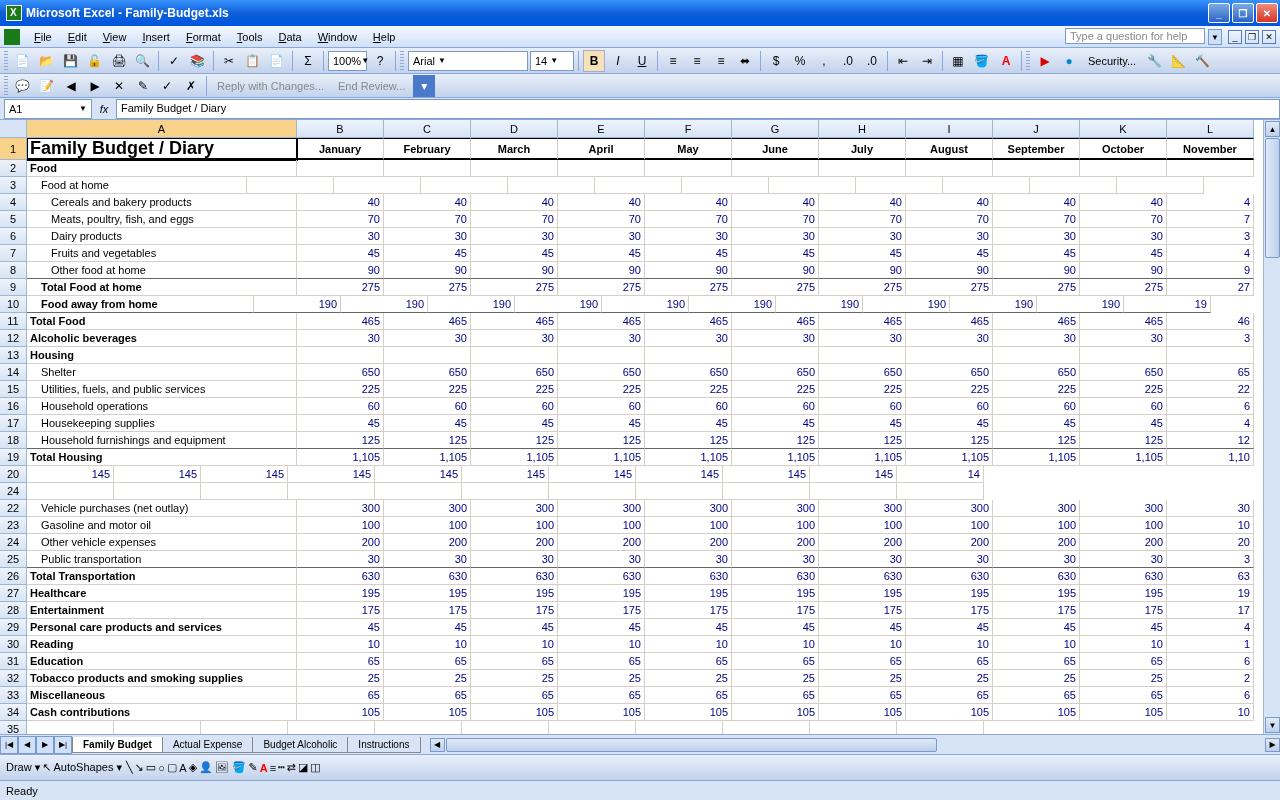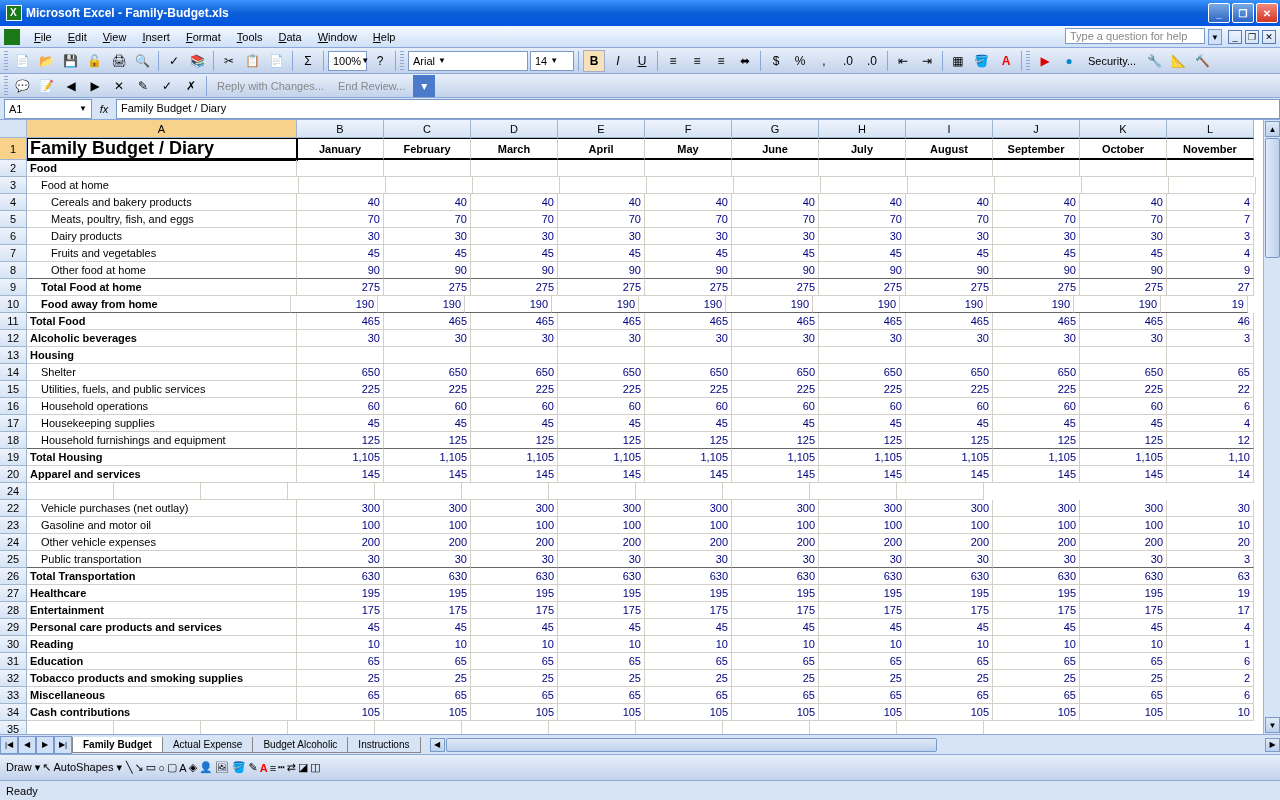--- a/index.html
+++ b/index.html
@@ -306,7 +306,7 @@
         <div class="cell" style="width: 87px;"></div>
       </div>
       <div class="row">
-        <div class="cell indent1" style="width: 272px; text-align: right;">Food at home</div>
+        <div class="cell indent1" style="width: 220px; text-align: right;">Food at home</div>
         <div class="cell" style="width: 87px;"></div>
         <div class="cell" style="width: 87px;"></div>
         <div class="cell" style="width: 87px;"></div>

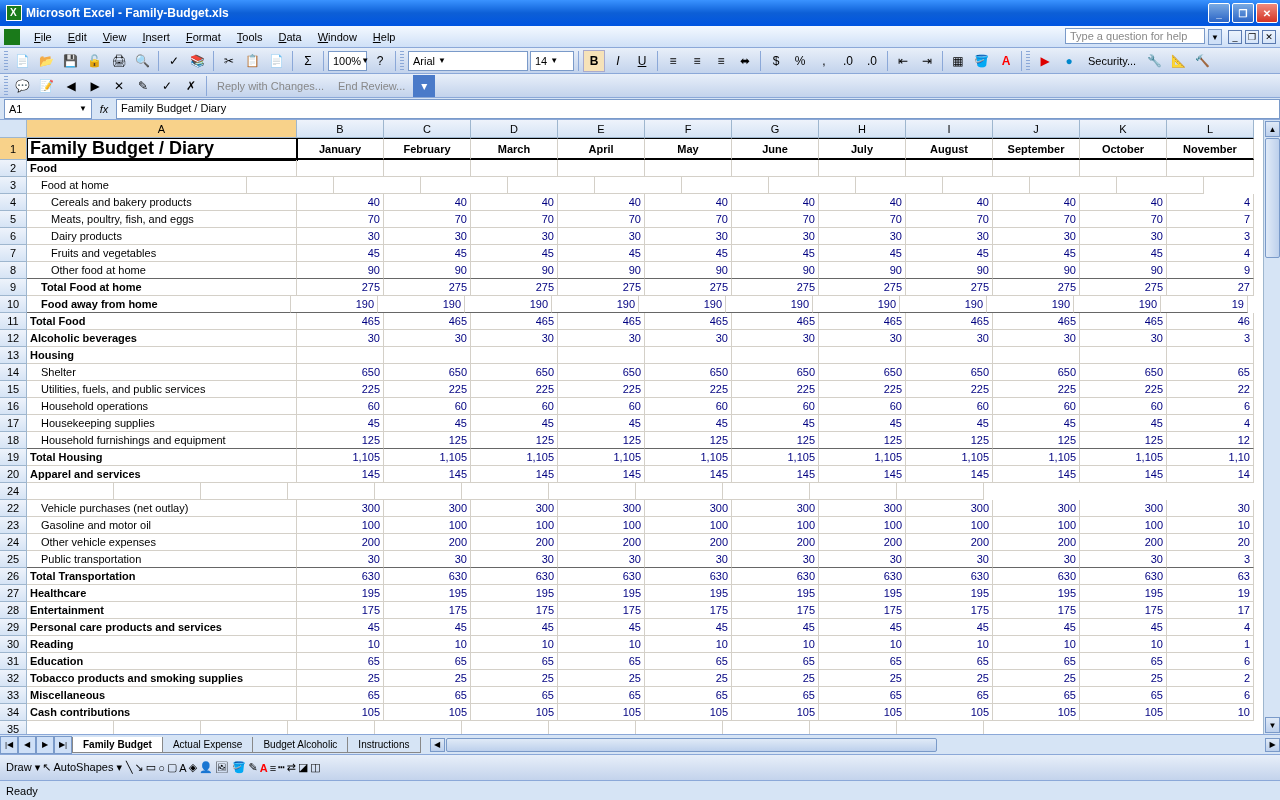--- a/index.html
+++ b/index.html
@@ -404,7 +404,7 @@
         <div class="cell num" style="width: 87px;">27</div>
       </div>
       <div class="row">
-        <div class="cell indent1 section bottom-border" style="width: 264px;">Food away from home</div>
+        <div class="cell indent1 section bottom-border" style="width: 227px;">Food away from home</div>
         <div class="cell num bottom-border" style="width: 87px;">190</div>
         <div class="cell num bottom-border" style="width: 87px;">190</div>
         <div class="cell num bottom-border" style="width: 87px;">190</div>

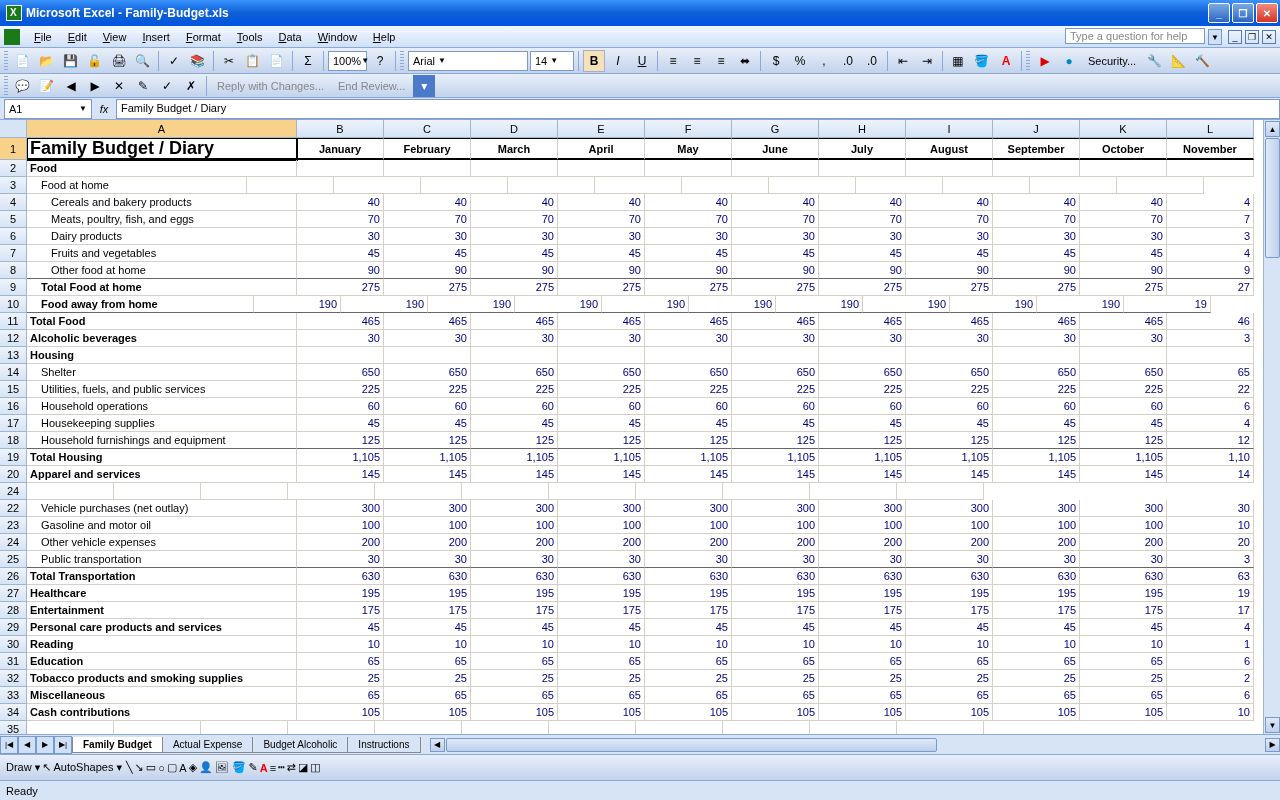--- a/index.html
+++ b/index.html
@@ -544,7 +544,6 @@
         <div class="cell num" style="width: 87px;">1,10</div>
       </div>
       <div class="row">
-        <div class="cell section" style="width: 270px;">Apparel and services</div>
         <div class="cell num" style="width: 87px;">145</div>
         <div class="cell num" style="width: 87px;">145</div>
         <div class="cell num" style="width: 87px;">145</div>

